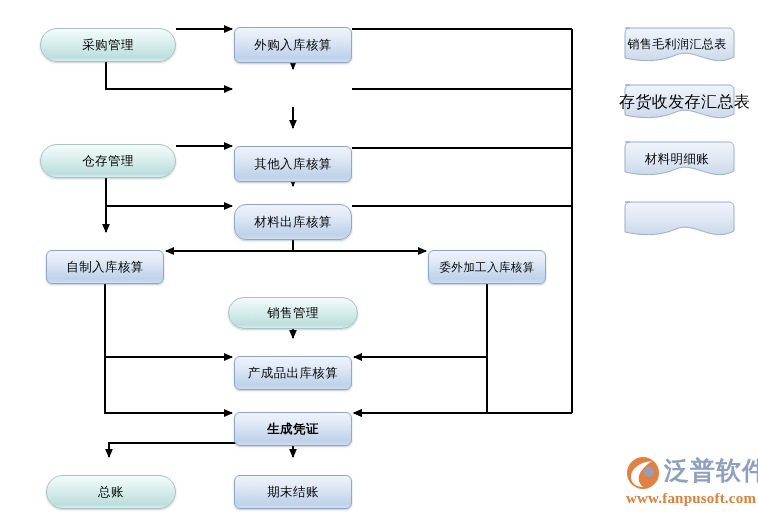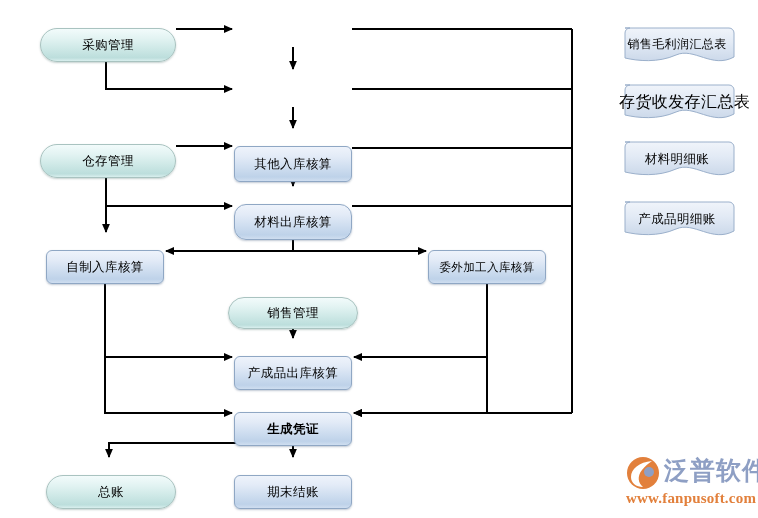--- a/index.html
+++ b/index.html
@@ -163,6 +163,9 @@
     <span>采购管理</span>
   </div>
 
+  <div class="node proc" style="left:234px;top:11px;width:118px;height:36px;">
+    <span>外购入库核算</span>
+  </div>
 
 
   <div class="node term" style="left:40px;top:128px;width:136px;height:34px;">

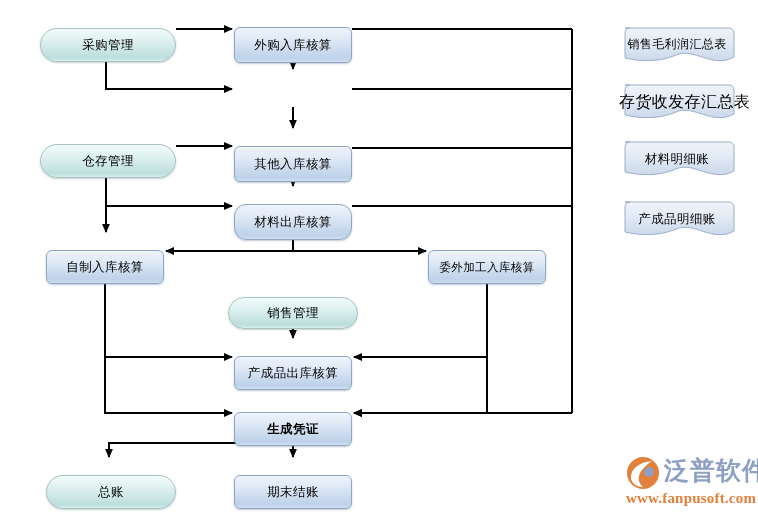--- a/index.html
+++ b/index.html
@@ -240,7 +240,6 @@
     <svg viewBox="0 0 116 42" preserveAspectRatio="none">
       <path d="M6,1 h104 a5,5 0 0 1 5,5 v24 c-22,12 -40,-10 -58,-2 c-18,8 -38,6 -51,3 v-25 a5,5 0 0 1 5,-5 z" fill="url(#dg1)" stroke="#9bb0cb" stroke-width="1"></path>
     </svg>
-    <span class="doclabel">产成品明细账</span>
   </div>
 
   <div id="logo">

